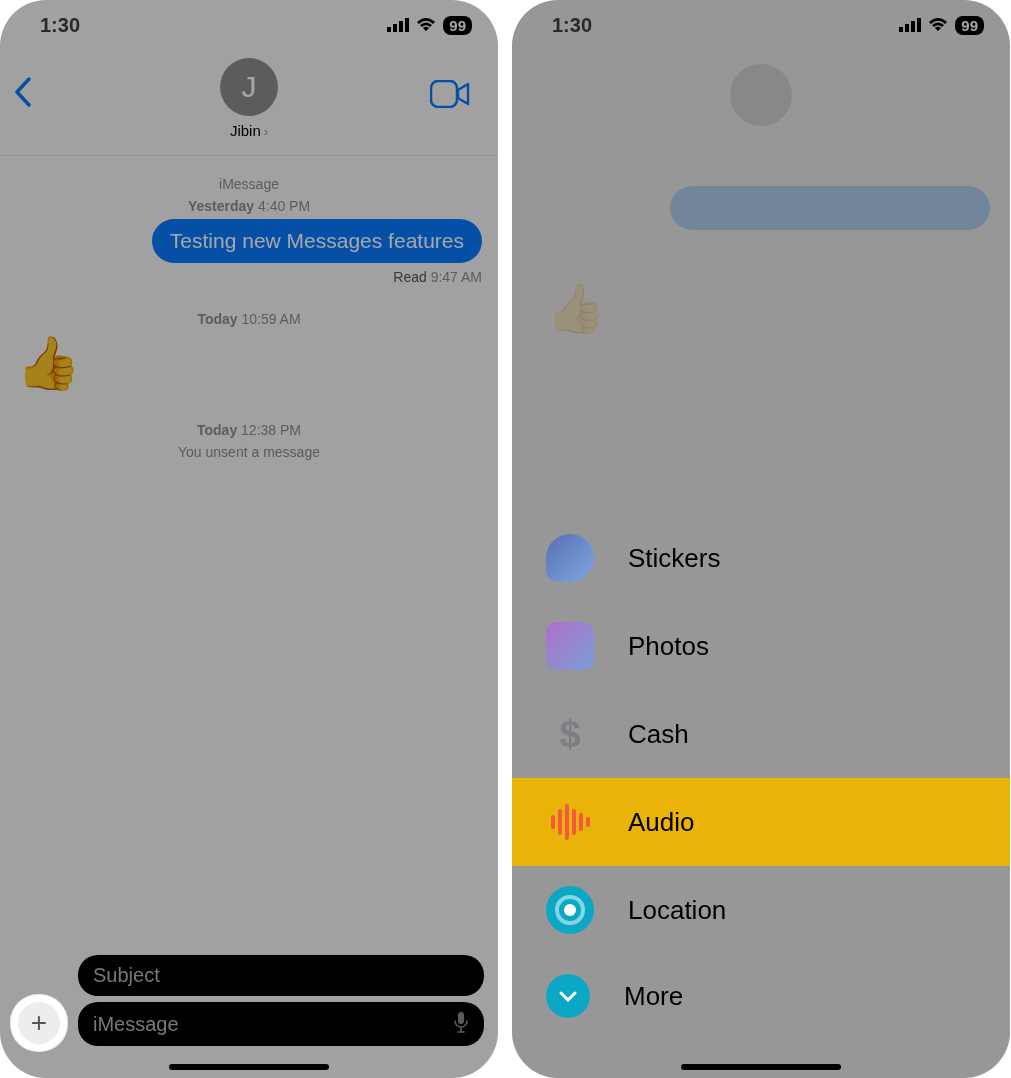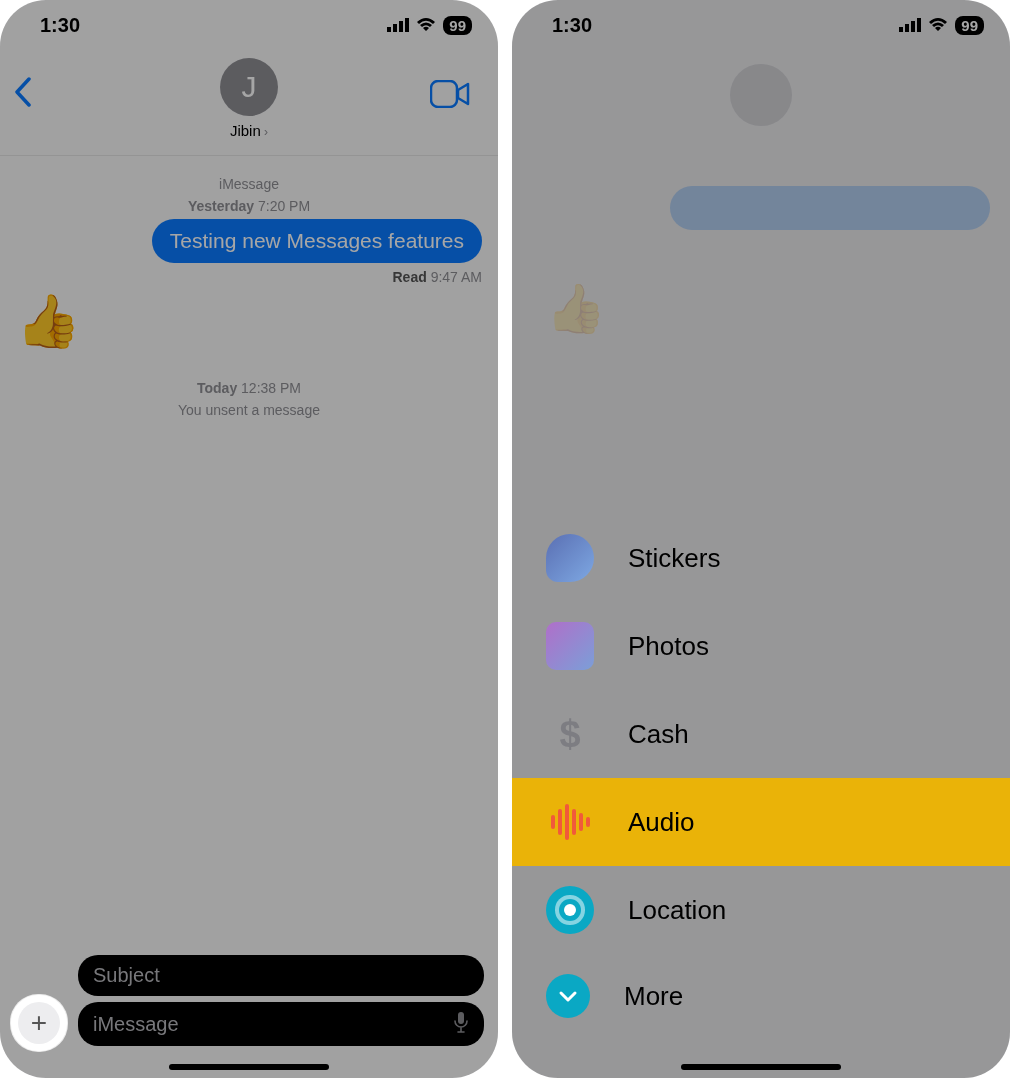--- a/index.html
+++ b/index.html
@@ -38,7 +38,7 @@
   .status-time {
     font-weight: 600;
     font-size: 20px;
-    color: #000000;
+    color: #404040;
   }
   .status-icons {
     display: flex;

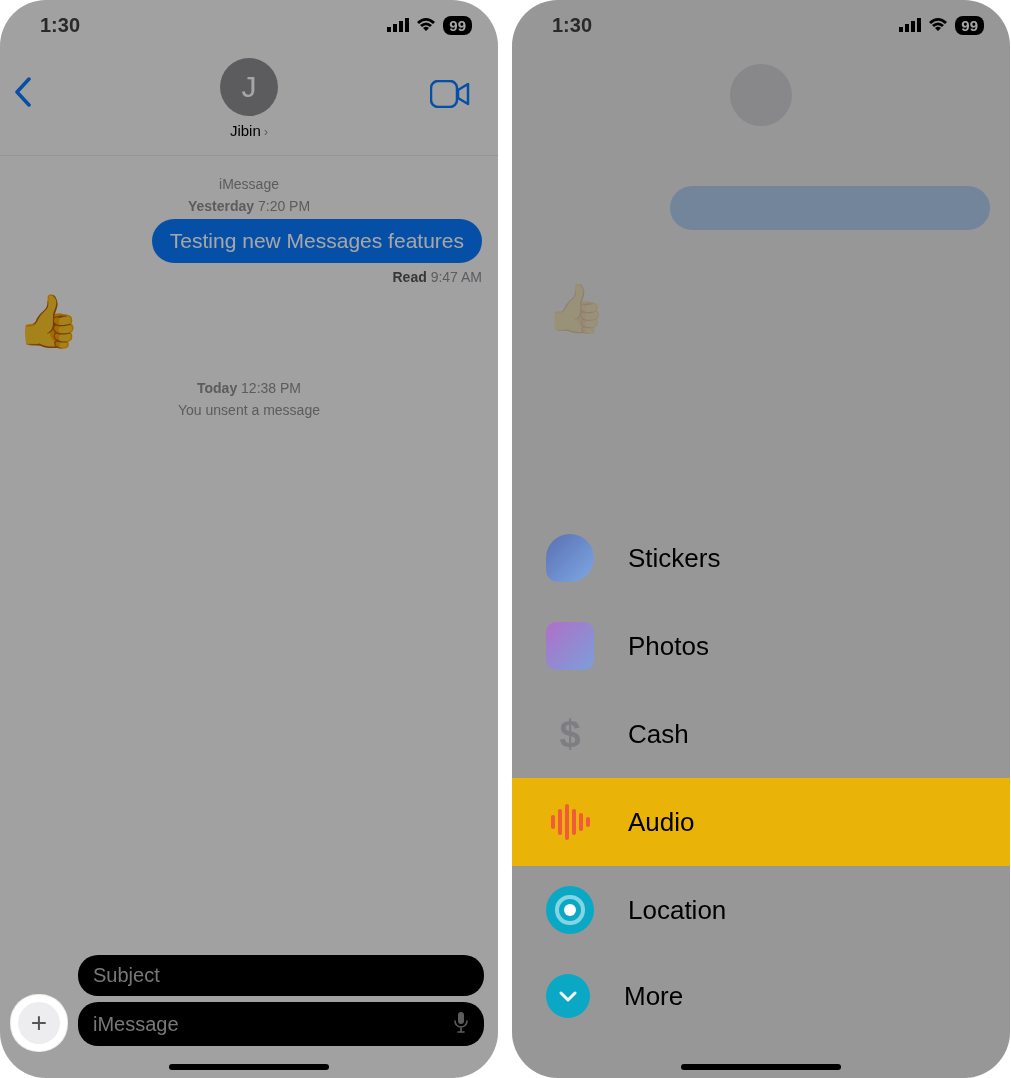--- a/index.html
+++ b/index.html
@@ -320,7 +320,7 @@
   <div class="thread">
     <div class="sys-label">iMessage</div>
     <div class="sys-label">
-      <span class="bold">Yesterday</span> <span>7:20 PM</span>
+      <span class="bold">Yesterday</span> <span>4:40 PM</span>
     </div>
     <div class="bubble-row">
       <div class="bubble">Testing new Messages features</div>

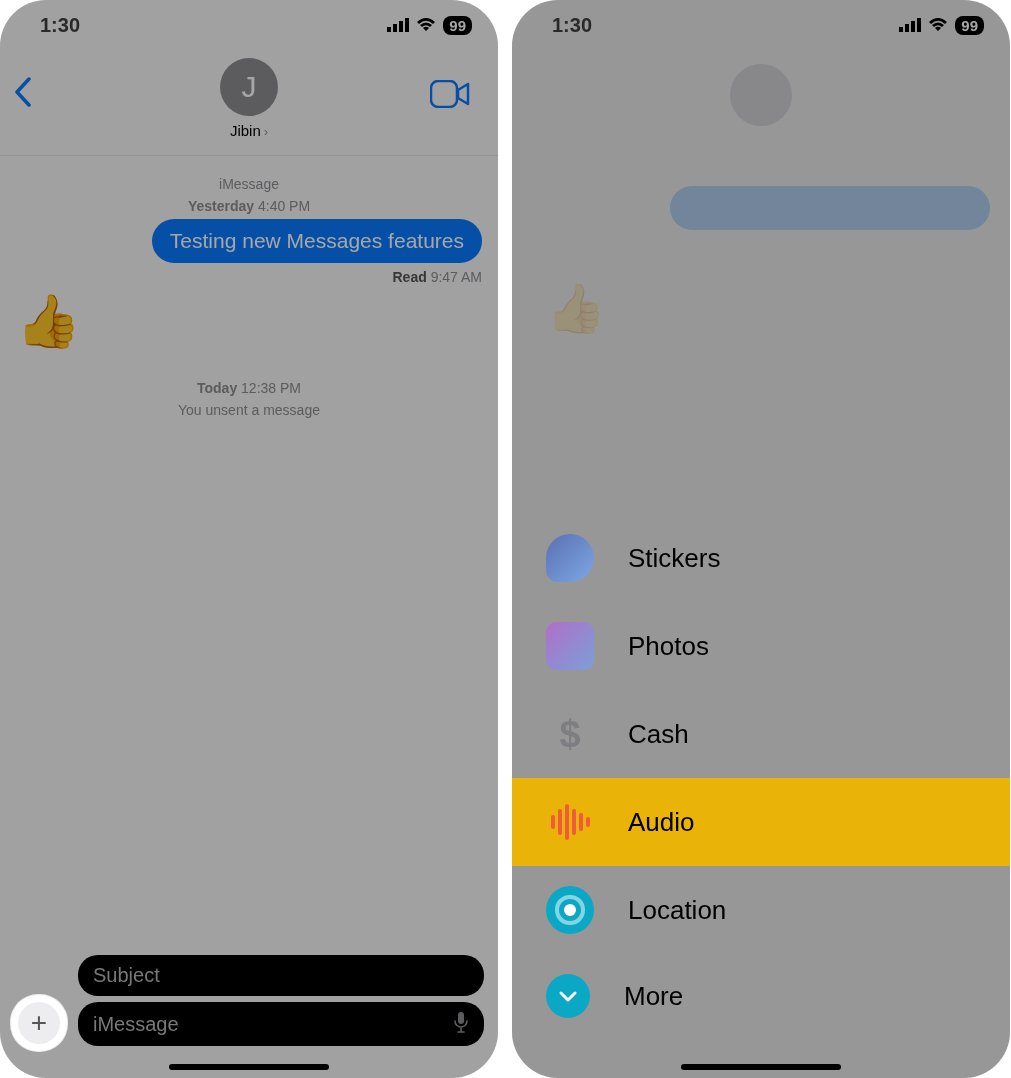--- a/index.html
+++ b/index.html
@@ -123,7 +123,7 @@
     color: #8e8e93;
     margin-top: 6px;
   }
-  .read-receipt .bold { font-weight:700; color:#555; }
+  .read-receipt .bold { font-weight:400; color:#555; }
   .thumb {
     font-size: 52px;
     margin-top: 6px;

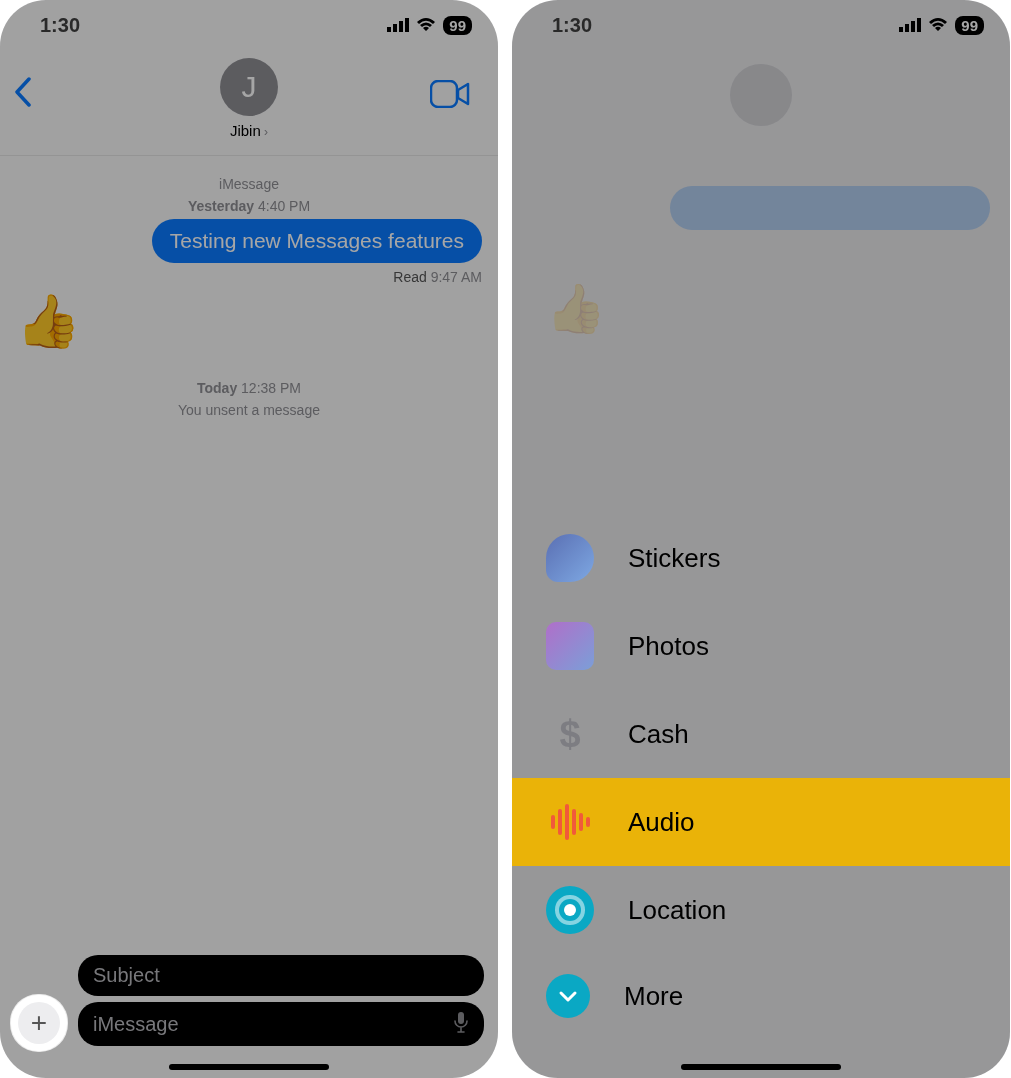--- a/index.html
+++ b/index.html
@@ -327,6 +327,9 @@
     </div>
     <div class="read-receipt">
       <span class="bold">Read</span> <span>9:47 AM</span>
+    </div>
+    <div class="sys-label" style="margin-top:26px;">
+      <span class="bold">Today</span> <span>10:59 AM</span>
     </div>
     <div class="thumb">👍</div>
     <div class="sys-label" style="margin-top:28px;">

